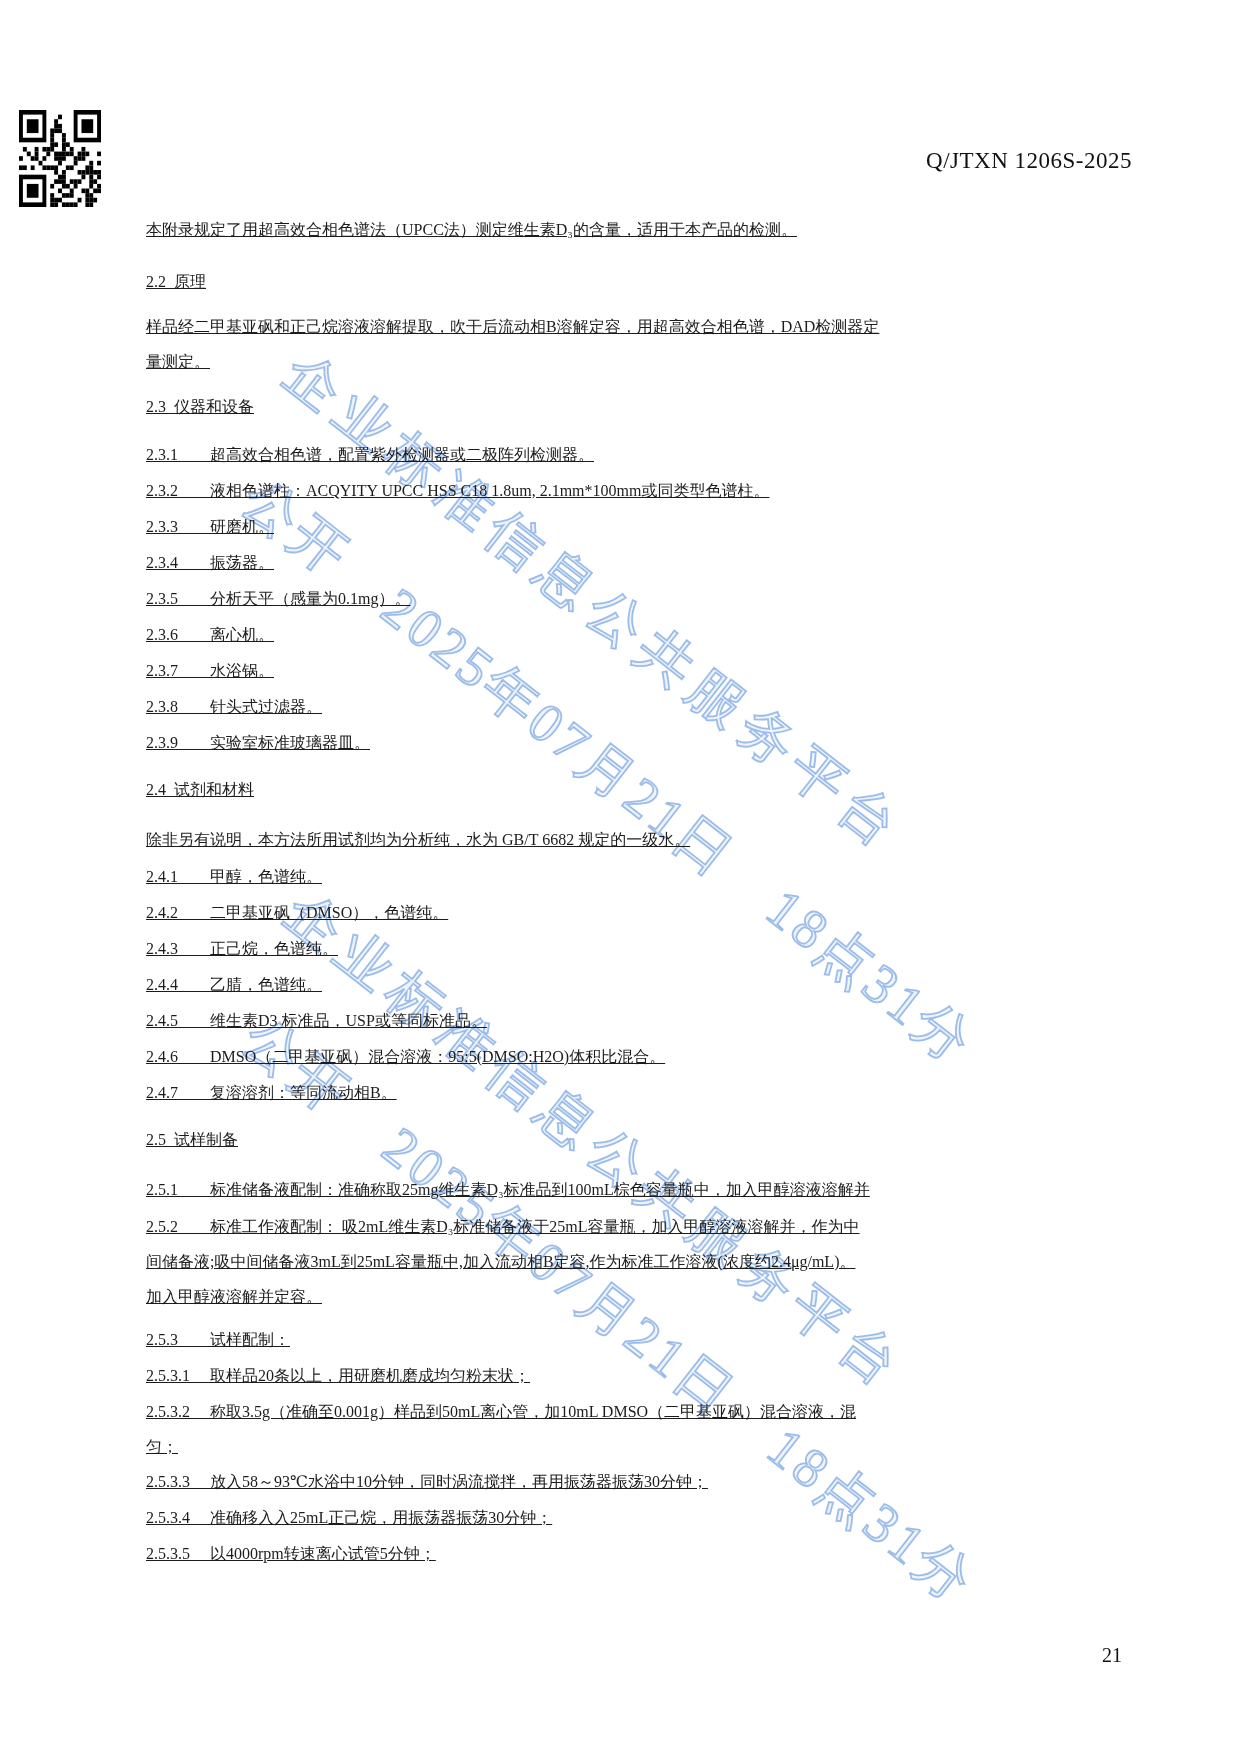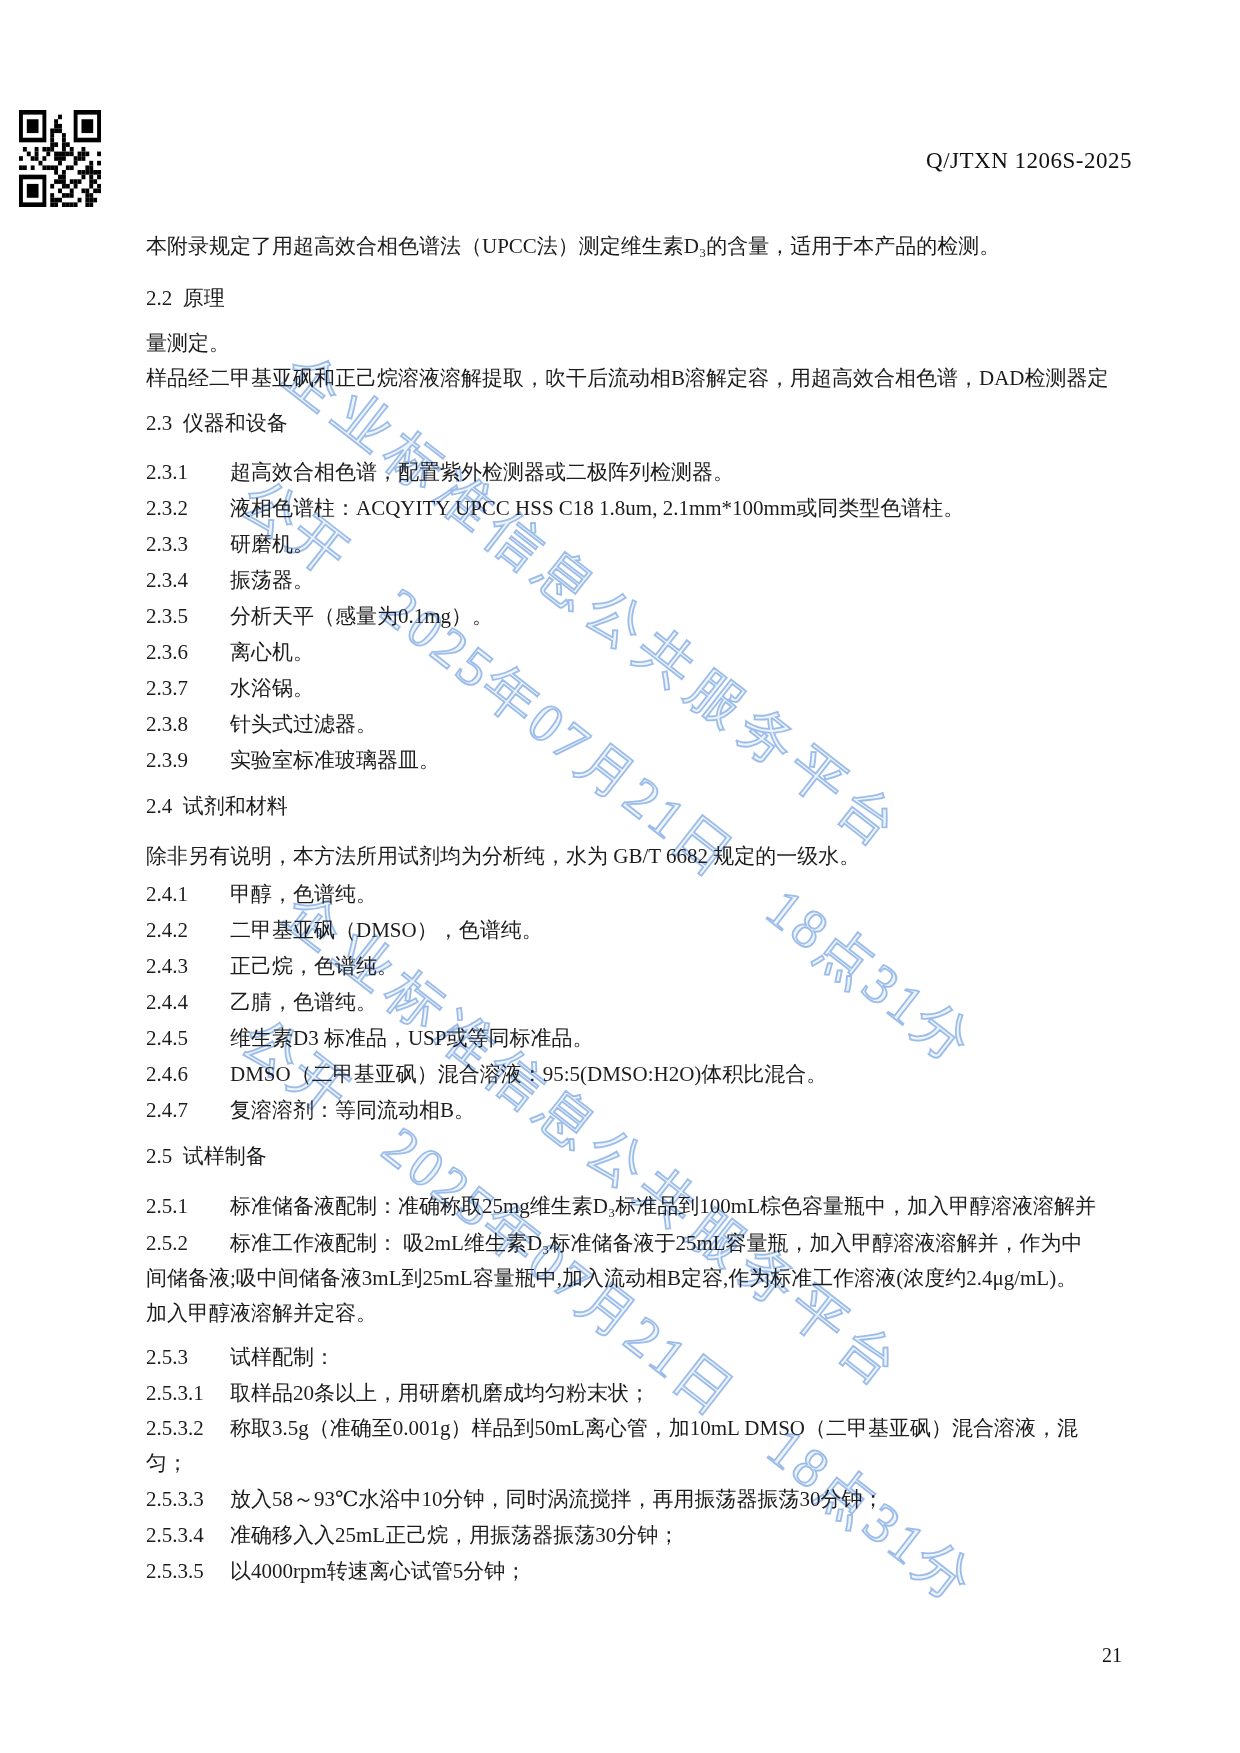--- a/index.html
+++ b/index.html
@@ -31,8 +31,9 @@
   .wm2{left:331px;top:855px;}
   
   .doc{
-    position:absolute;left:146px;top:229px;width:970px;z-index:1;
-    font-size:21px;
+    position:absolute;left:146px;top:212px;width:970px;z-index:1;
+    font-size:16px;
+    text-decoration:underline;
   }
   .block{margin:0;}
   .block .line{height:35px;line-height:35px;white-space:pre;}

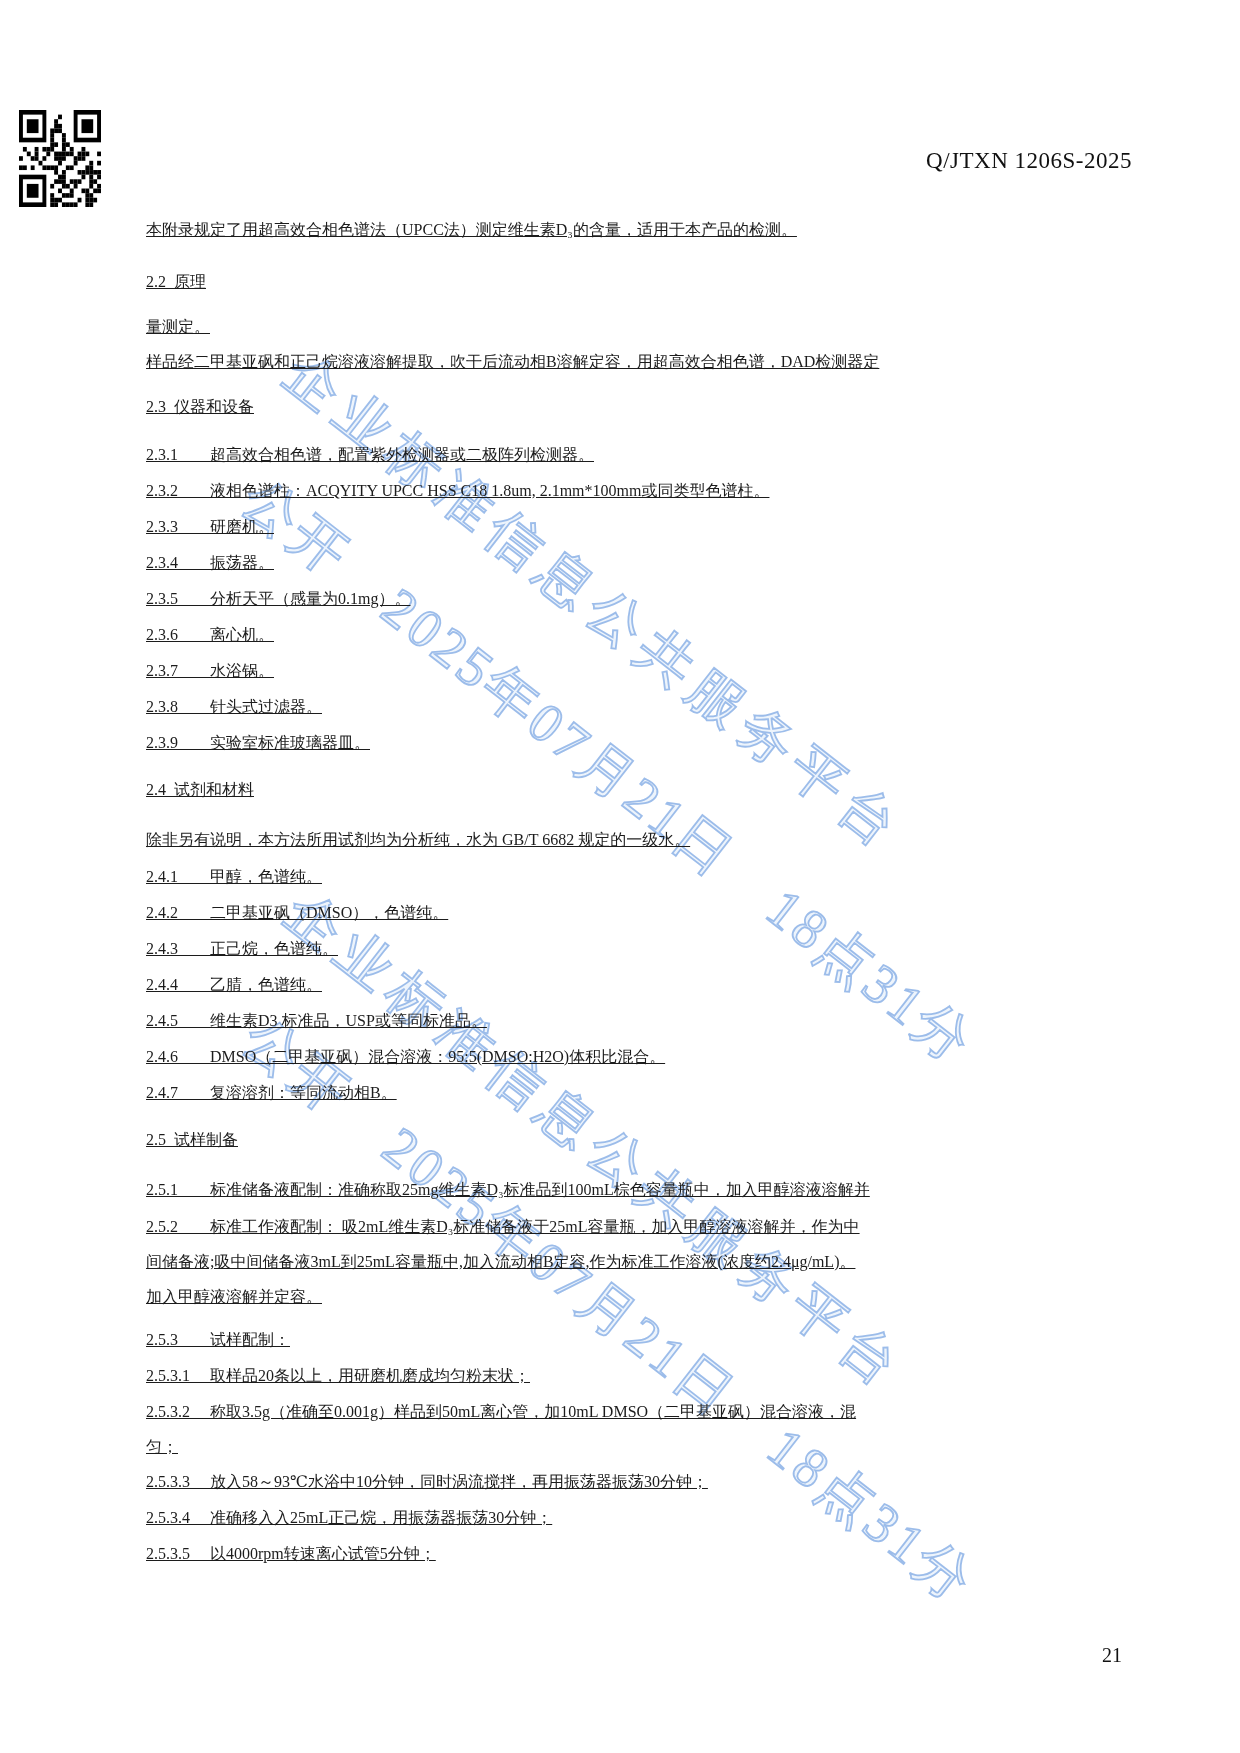--- a/index.html
+++ b/index.html
@@ -198,8 +198,8 @@
         <div class="line">2.2  原理</div>
       </div>
       <div class="block para" style="margin-top: 10px;">
+        <div class="line">样品经二甲基亚砜和正己烷溶液溶解提取，吹干后流动相B溶解定容，用超高效合相色谱，DAD检测器定</div>
         <div class="line">量测定。</div>
-        <div class="line">样品经二甲基亚砜和正己烷溶液溶解提取，吹干后流动相B溶解定容，用超高效合相色谱，DAD检测器定</div>
       </div>
       <div class="block heading" style="margin-top: 10px;">
         <div class="line">2.3  仪器和设备</div>

